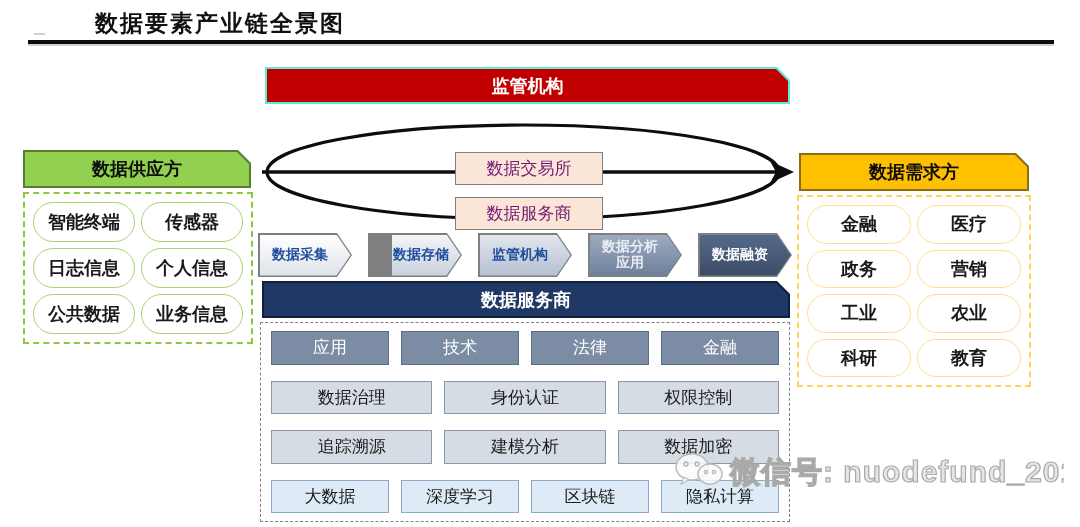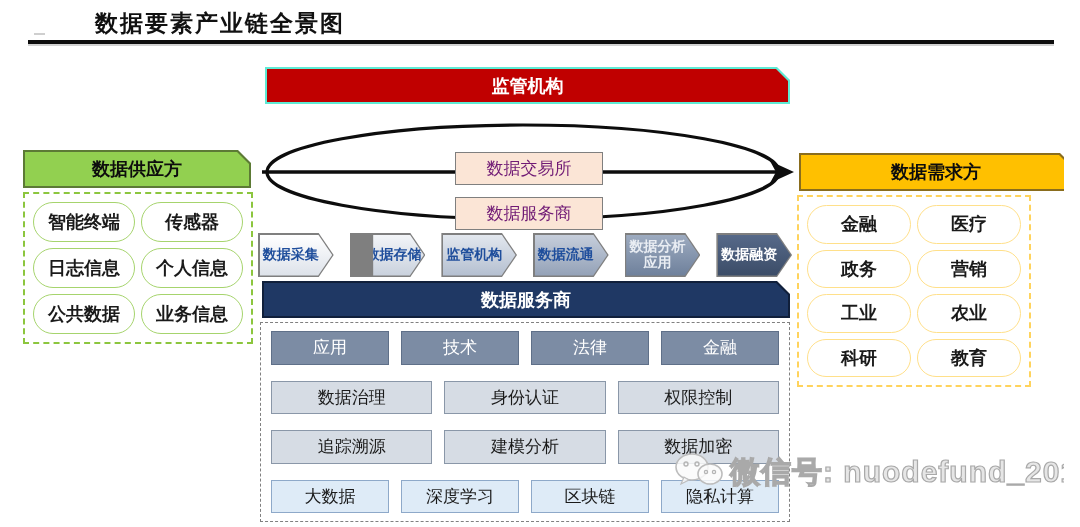--- a/index.html
+++ b/index.html
@@ -106,7 +106,7 @@
     </div>
   </div>
 
-  <div class="tab gold" style="left:799px;top:153px;width:230px;height:38px;padding-left:44px;">
+  <div class="tab gold" style="left:799px;top:153px;width:230px;height:38px;">
     <div class="fill">数据需求方</div>
   </div>
   <div class="dashbox dash-gold" style="left:797px;top:195px;width:234px;height:192px;">

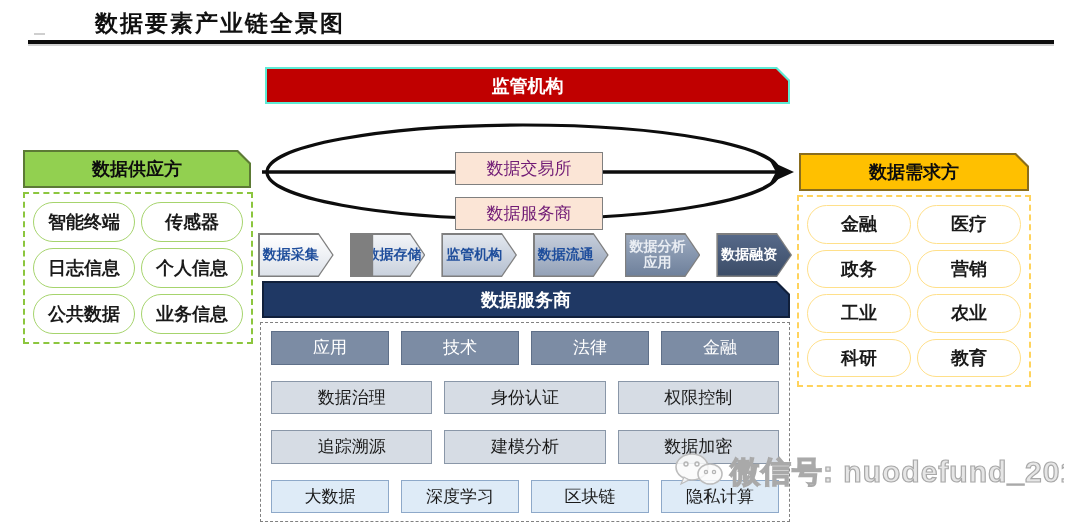--- a/index.html
+++ b/index.html
@@ -141,11 +141,6 @@
           <span class="lbl">监管机构</span>
         </div>
       </div>
-    <div class="chev c4">
-        <div class="inner">
-          <span class="lbl">数据流通</span>
-        </div>
-      </div>
     <div class="chev c5">
         <div class="inner">
           <span class="lbl">数据分析应用</span>

